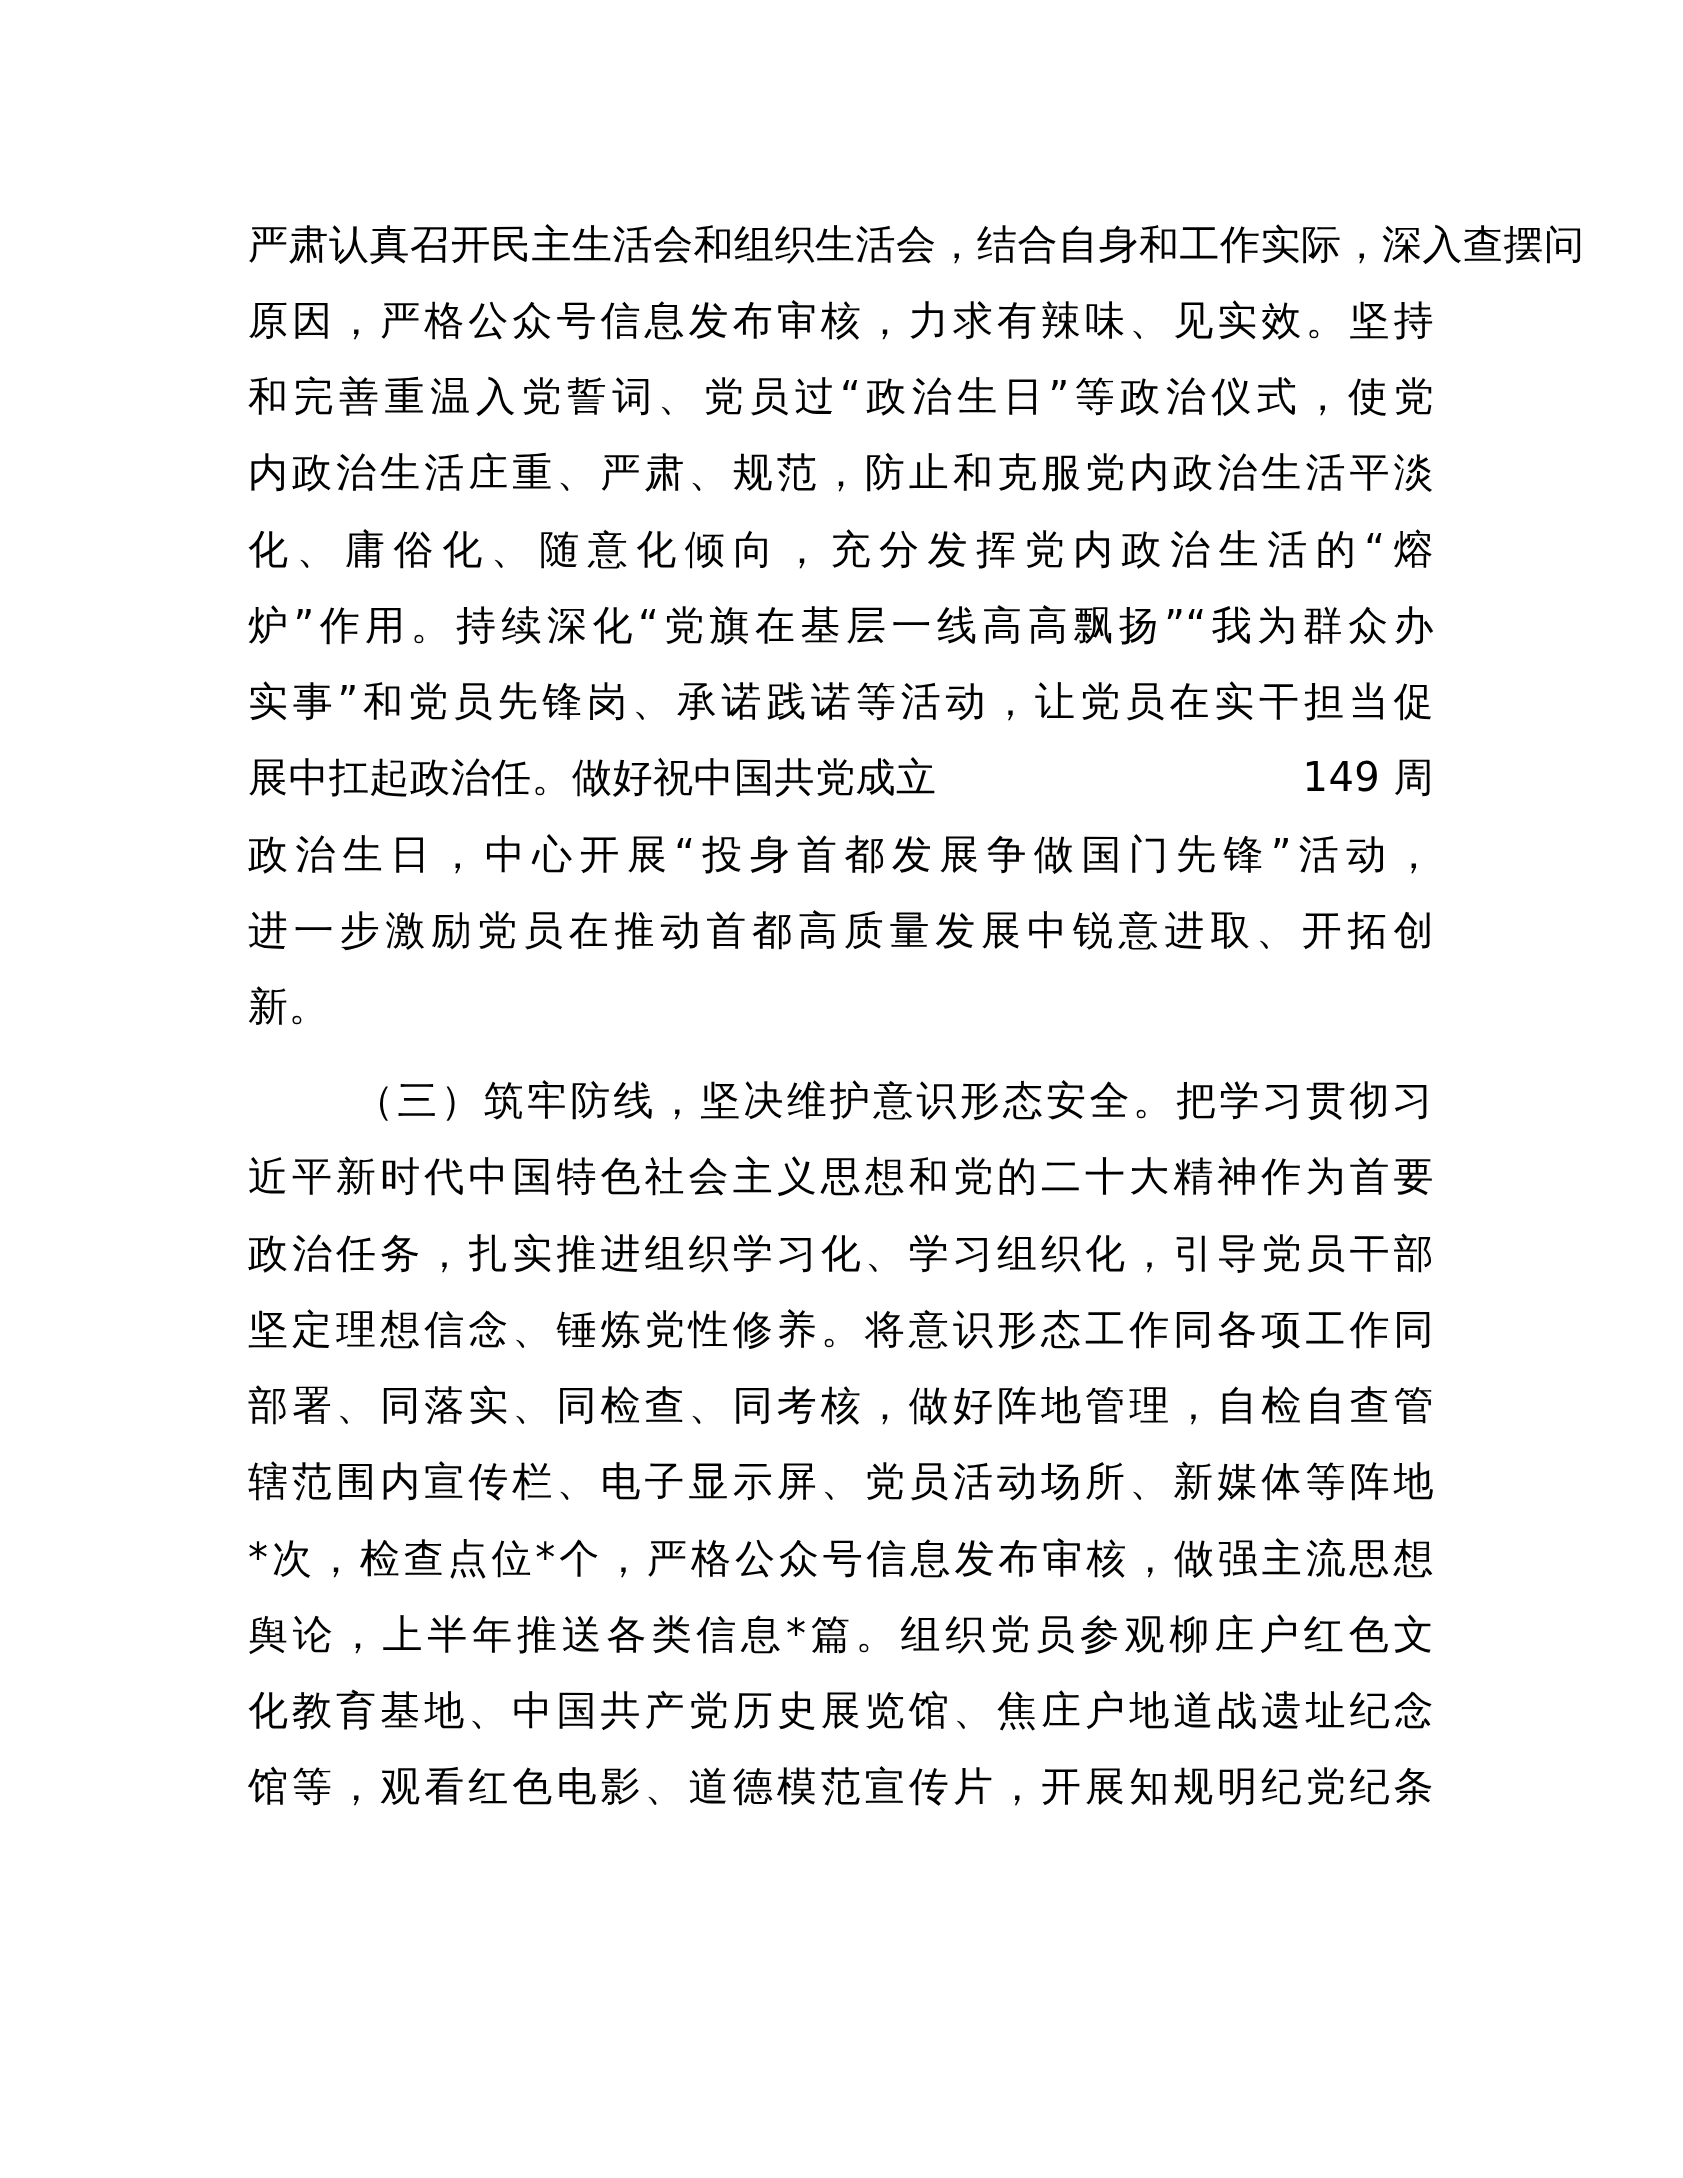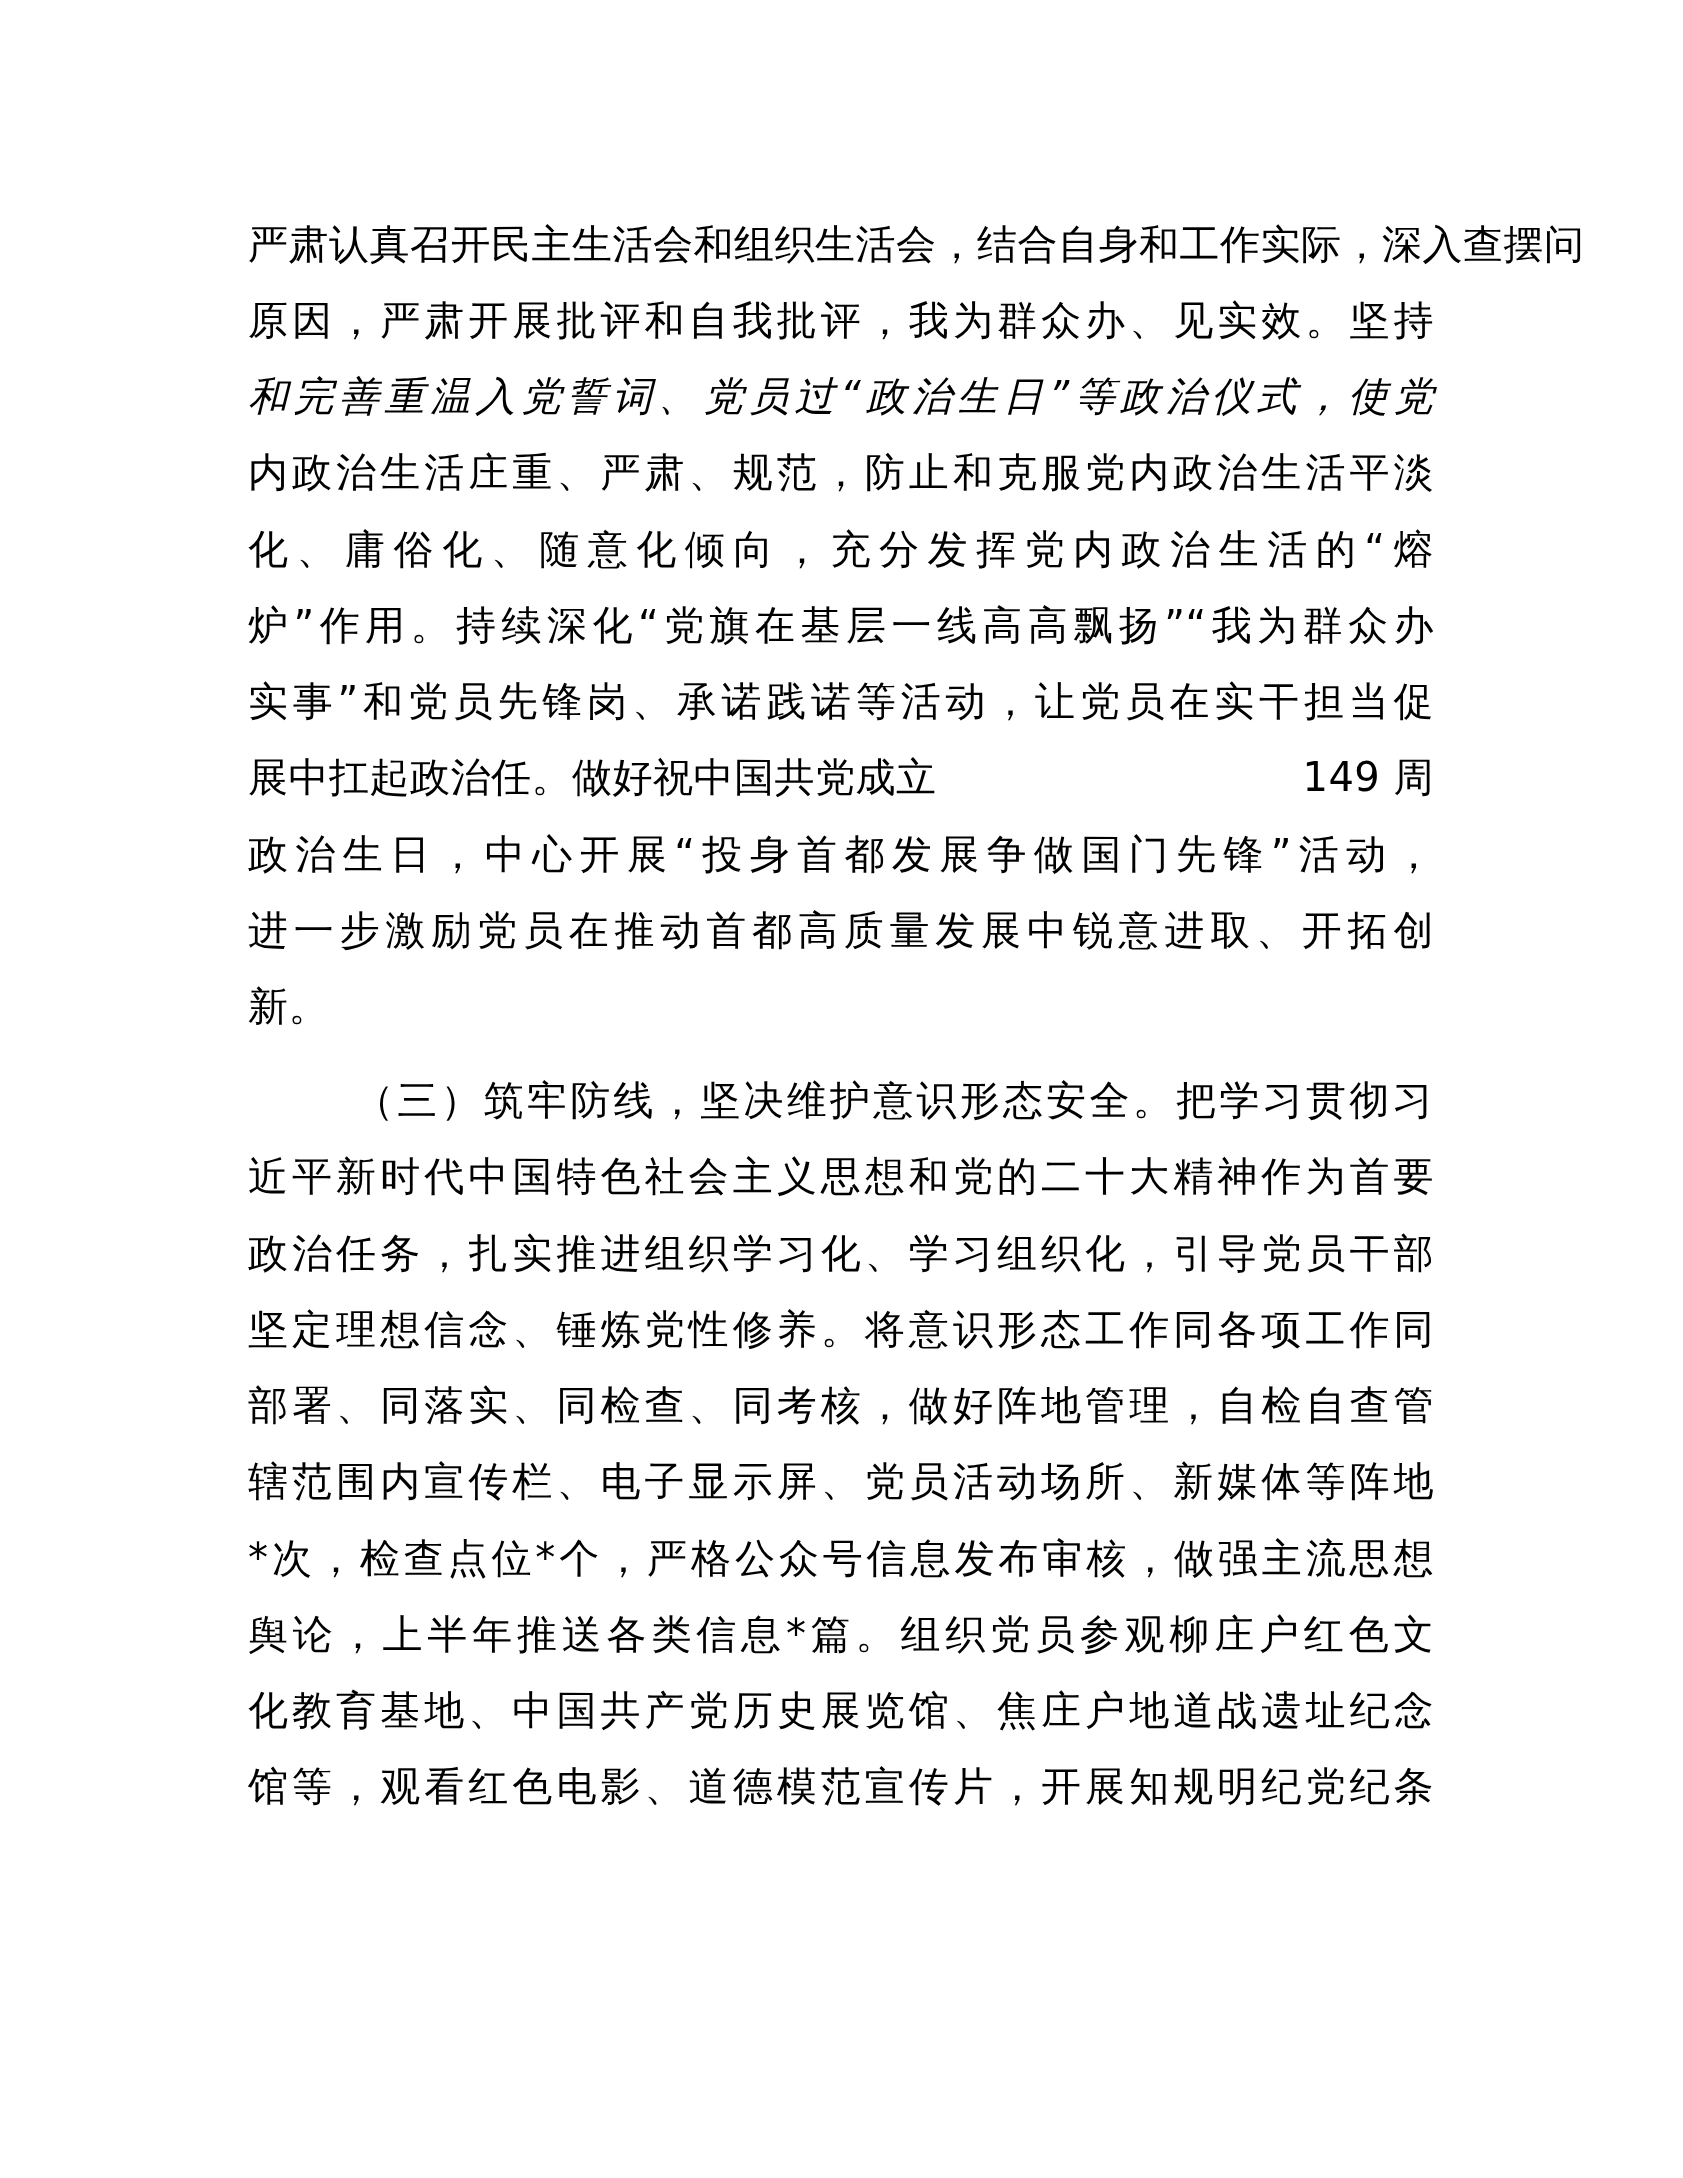--- a/index.html
+++ b/index.html
@@ -58,7 +58,7 @@
 
   <div>
     <div class="line overflow" style="top:220px;">严肃认真召开民主生活会和组织生活会，结合自身和工作实际，深入查摆问</div>
-    <div class="line justify" style="top:296px;">原因，严肃开展批评和自我批评，我为群众办、见实效。坚持</div>
+    <div class="line justify" style="top:296px;">原因，严格公众号信息发布审核，力求有辣味、见实效。坚持</div>
     <div class="line justify" style="top:372px;font-style:italic;">和完善重温入党誓词、党员过“政治生日”等政治仪式，使党</div>
     <div class="line justify" style="top:448px;">内政治生活庄重、严肃、规范，防止和克服党内政治生活平淡</div>
     <div class="line justify" style="top:525px;">化、庸俗化、随意化倾向，充分发挥党内政治生活的“熔</div>

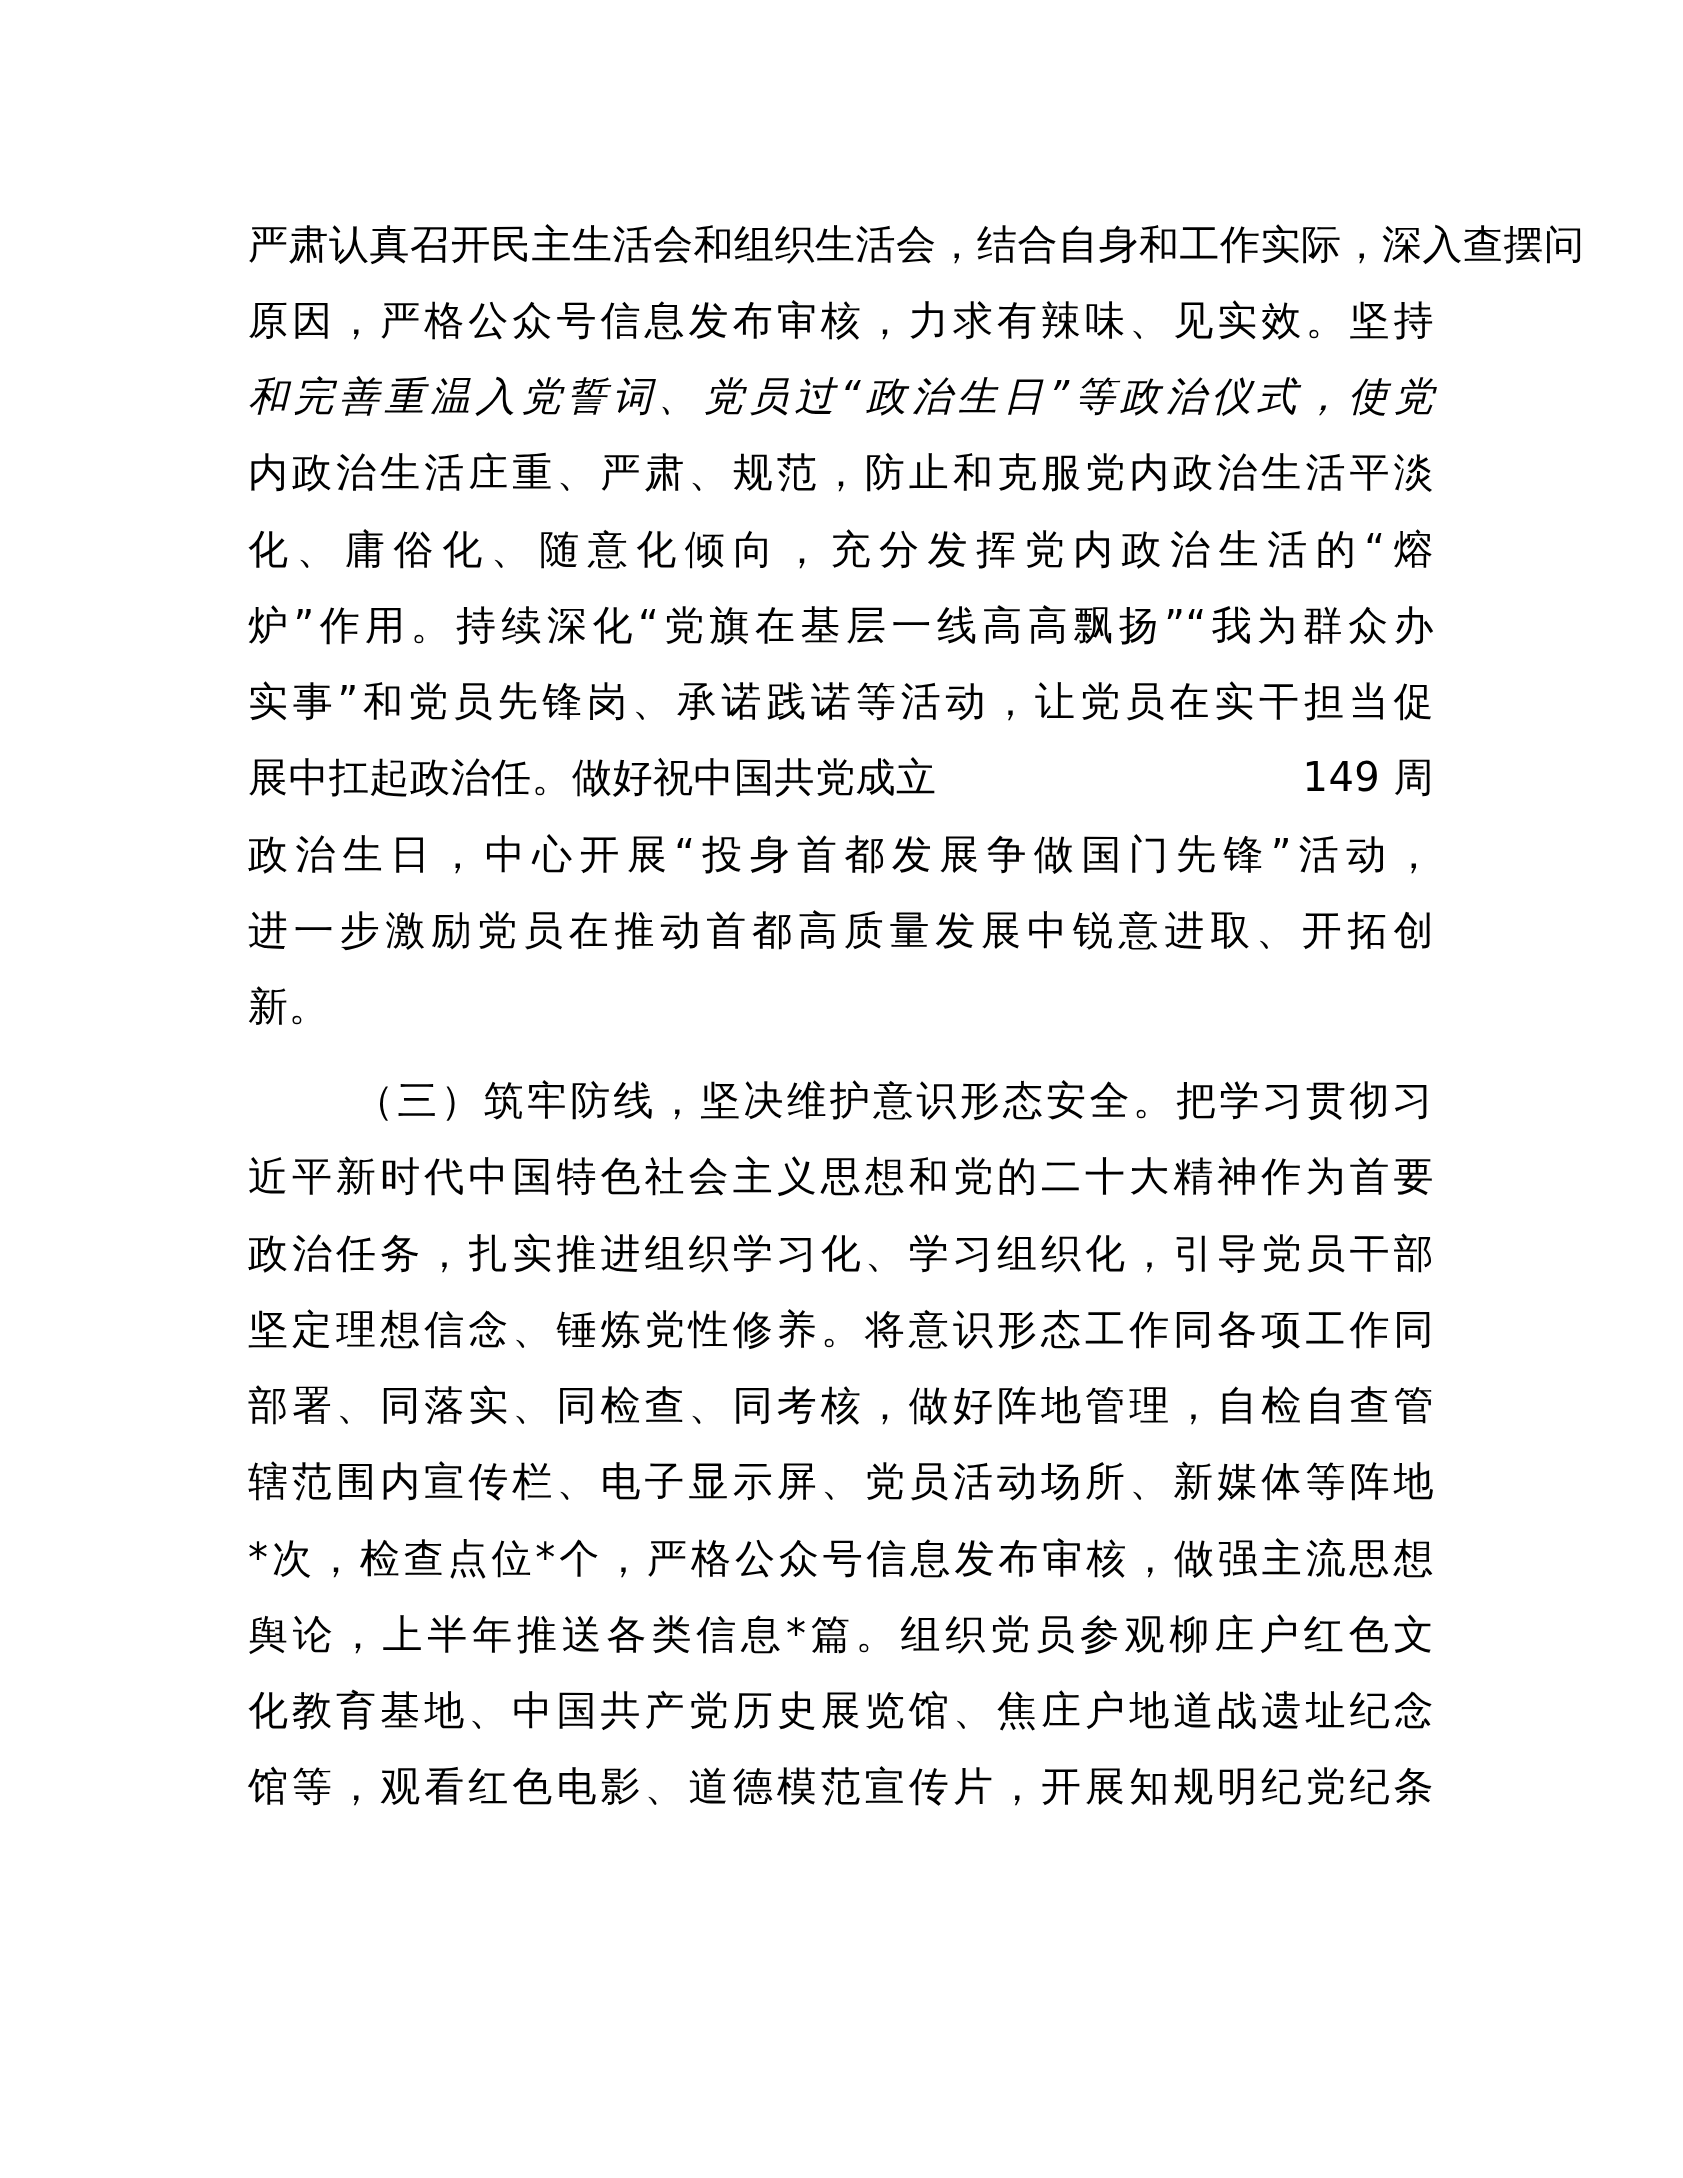--- a/index.html
+++ b/index.html
@@ -59,7 +59,7 @@
   <div>
     <div class="line overflow" style="top:220px;">严肃认真召开民主生活会和组织生活会，结合自身和工作实际，深入查摆问</div>
     <div class="line justify" style="top:296px;">原因，严格公众号信息发布审核，力求有辣味、见实效。坚持</div>
-    <div class="line justify" style="top:372px;font-style:italic;">和完善重温入党誓词、党员过“政治生日”等政治仪式，使党</div>
+    <div class="line justify" style="top:372px;">和完善重温入党誓词、党员过“政治生日”等政治仪式，使党</div>
     <div class="line justify" style="top:448px;">内政治生活庄重、严肃、规范，防止和克服党内政治生活平淡</div>
     <div class="line justify" style="top:525px;">化、庸俗化、随意化倾向，充分发挥党内政治生活的“熔</div>
     <div class="line justify" style="top:601px;">炉”作用。持续深化“党旗在基层一线高高飘扬”“我为群众办</div>

